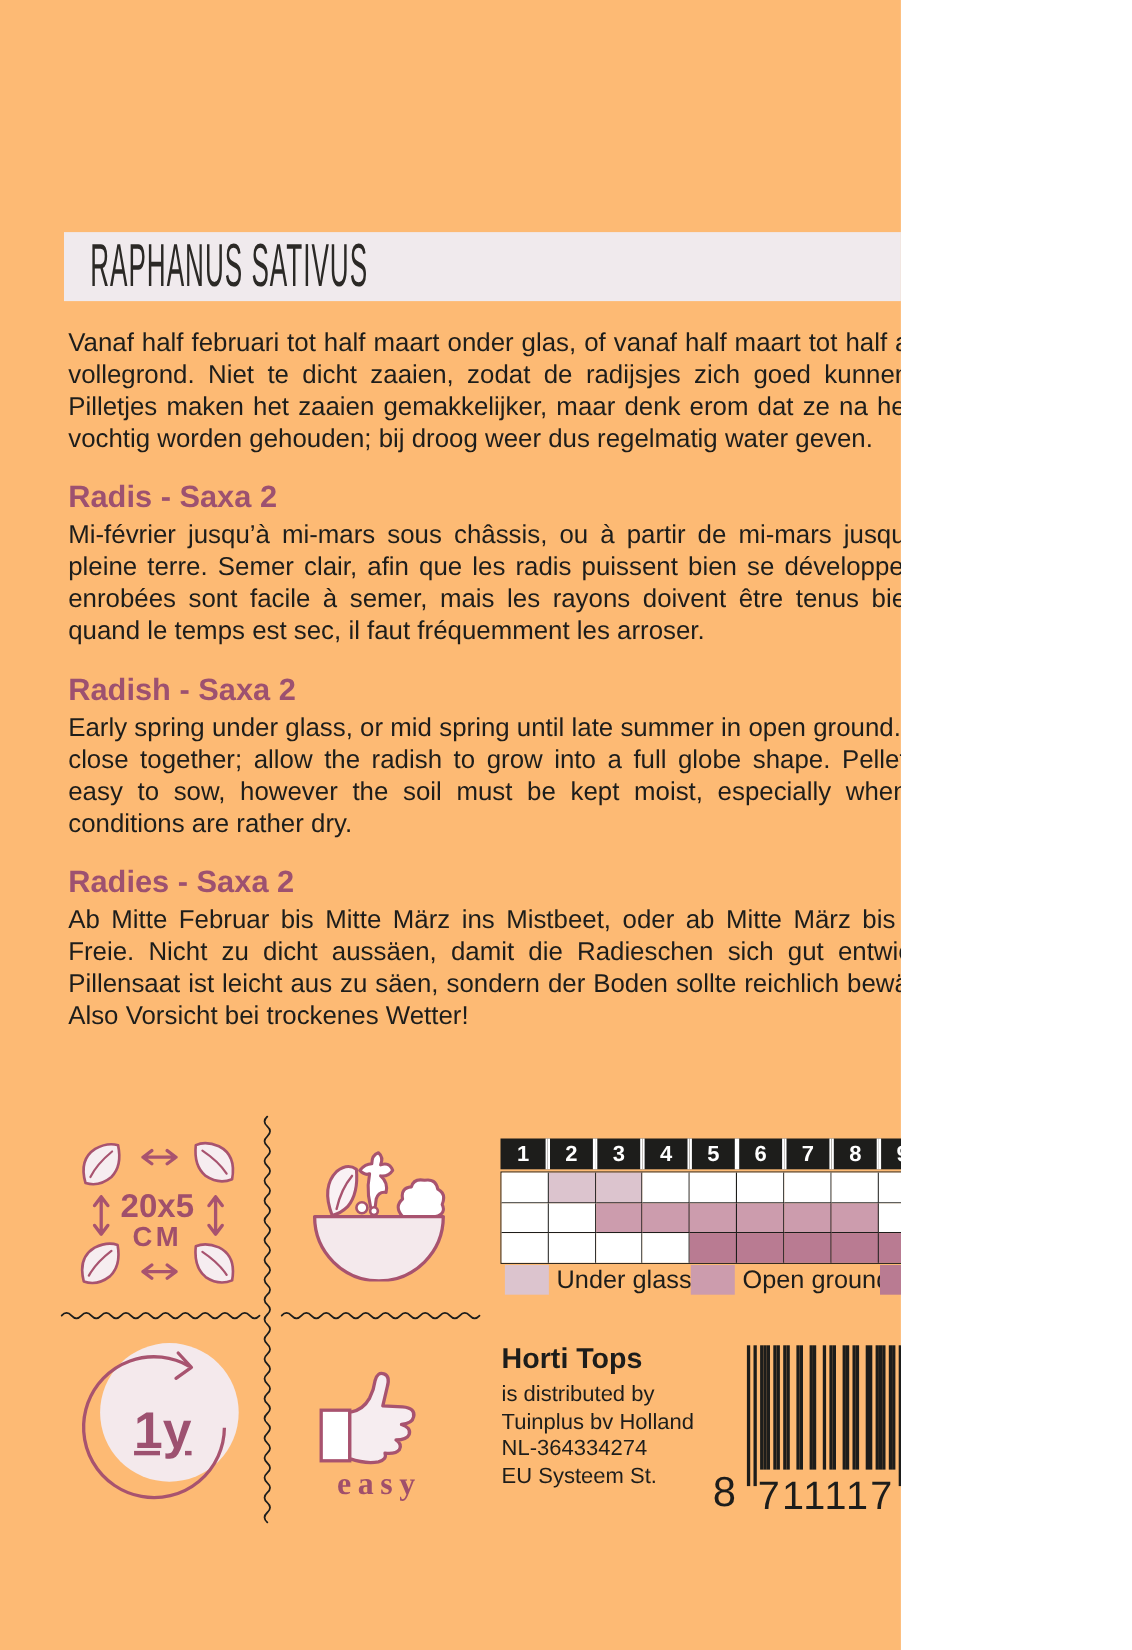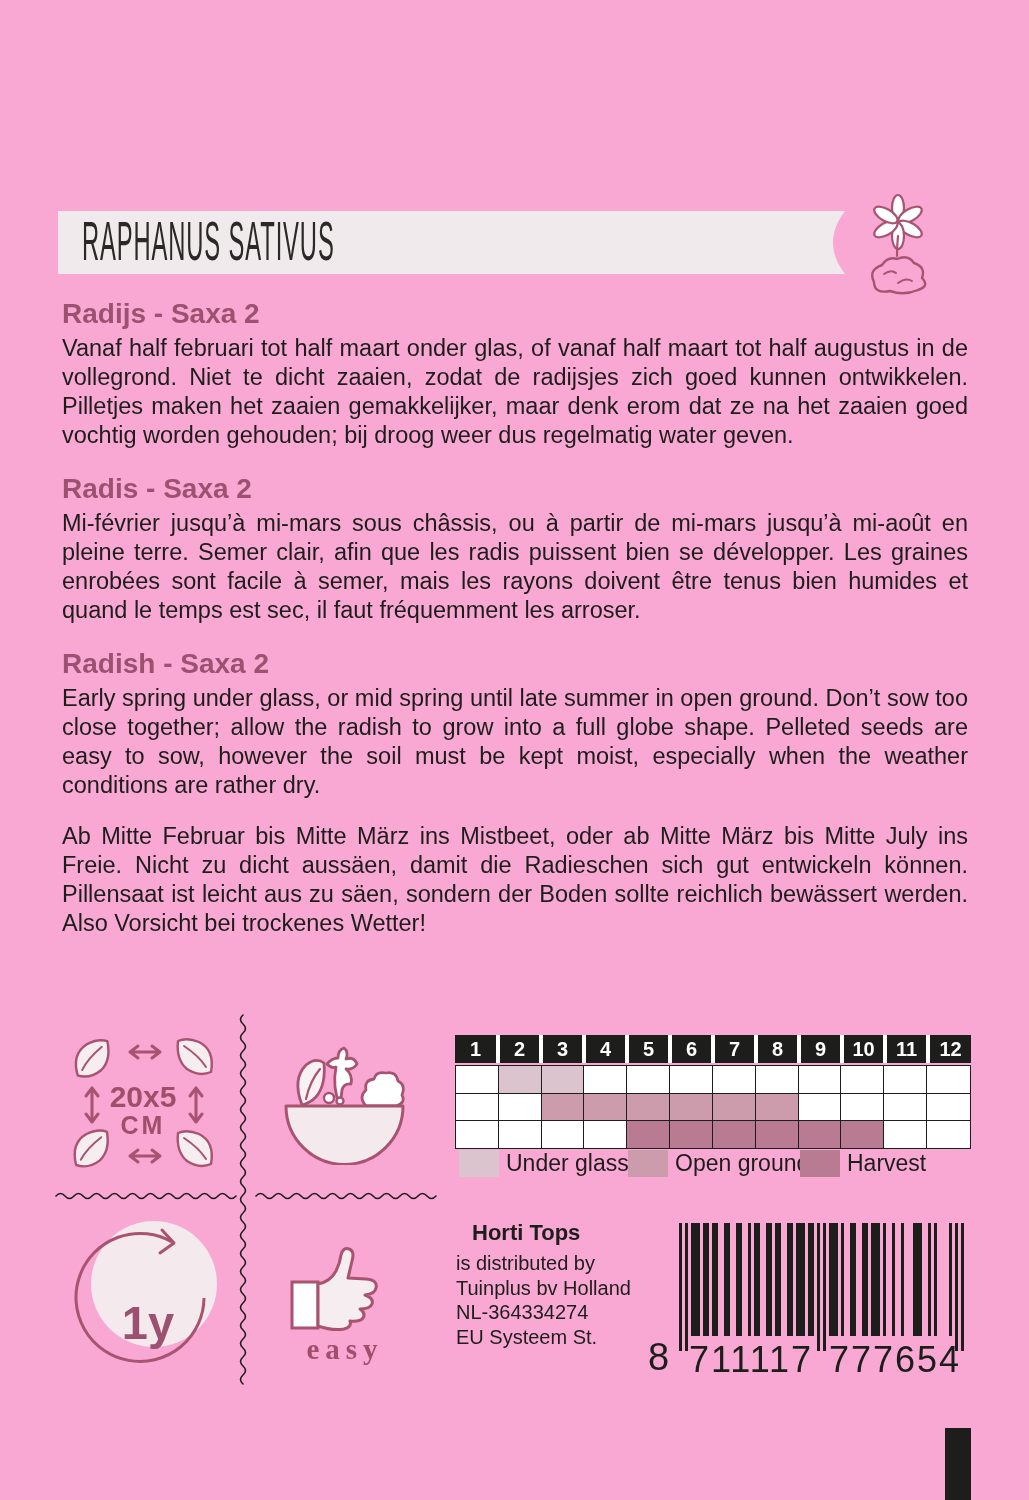--- a/index.html
+++ b/index.html
@@ -3,7 +3,7 @@
 <meta charset="utf-8">
 <style>
   html,body{margin:0;padding:0;background:#ffffff;}
-  .page{position:relative;width:1029px;height:1500px;background:#f9a8d4;overflow:hidden;
+  .page{position:relative;width:819px;height:1500px;background:#fdba74;overflow:hidden;
         font-family:"Liberation Sans",sans-serif;color:#1d1d1b;}
 
   

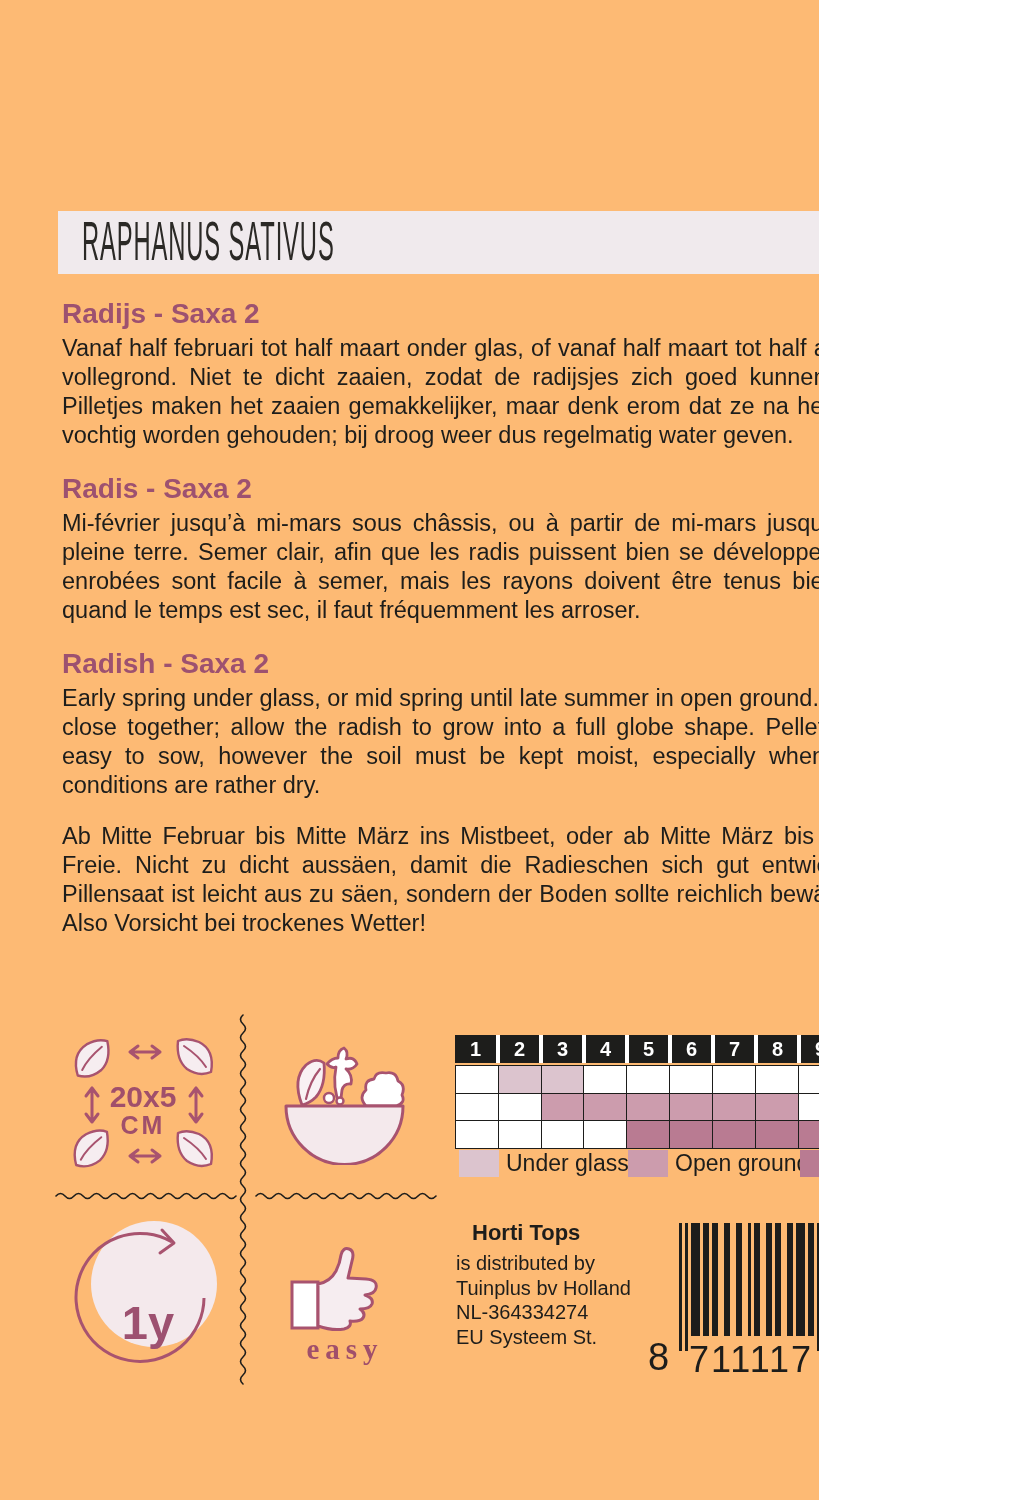--- a/index.html
+++ b/index.html
@@ -96,7 +96,6 @@
 
   <main class="content">
     <section>
-      <h2>Radijs - Saxa 2</h2>
       <p>Vanaf half februari tot half maart onder glas, of vanaf half maart tot half augustus in de vollegrond. Niet te dicht zaaien, zodat de radijsjes zich goed kunnen ontwikkelen. Pilletjes maken het zaaien gemakkelijker, maar denk erom dat ze na het zaaien goed vochtig worden gehouden; bij droog weer dus regelmatig water geven.</p>
     </section>
     <section>

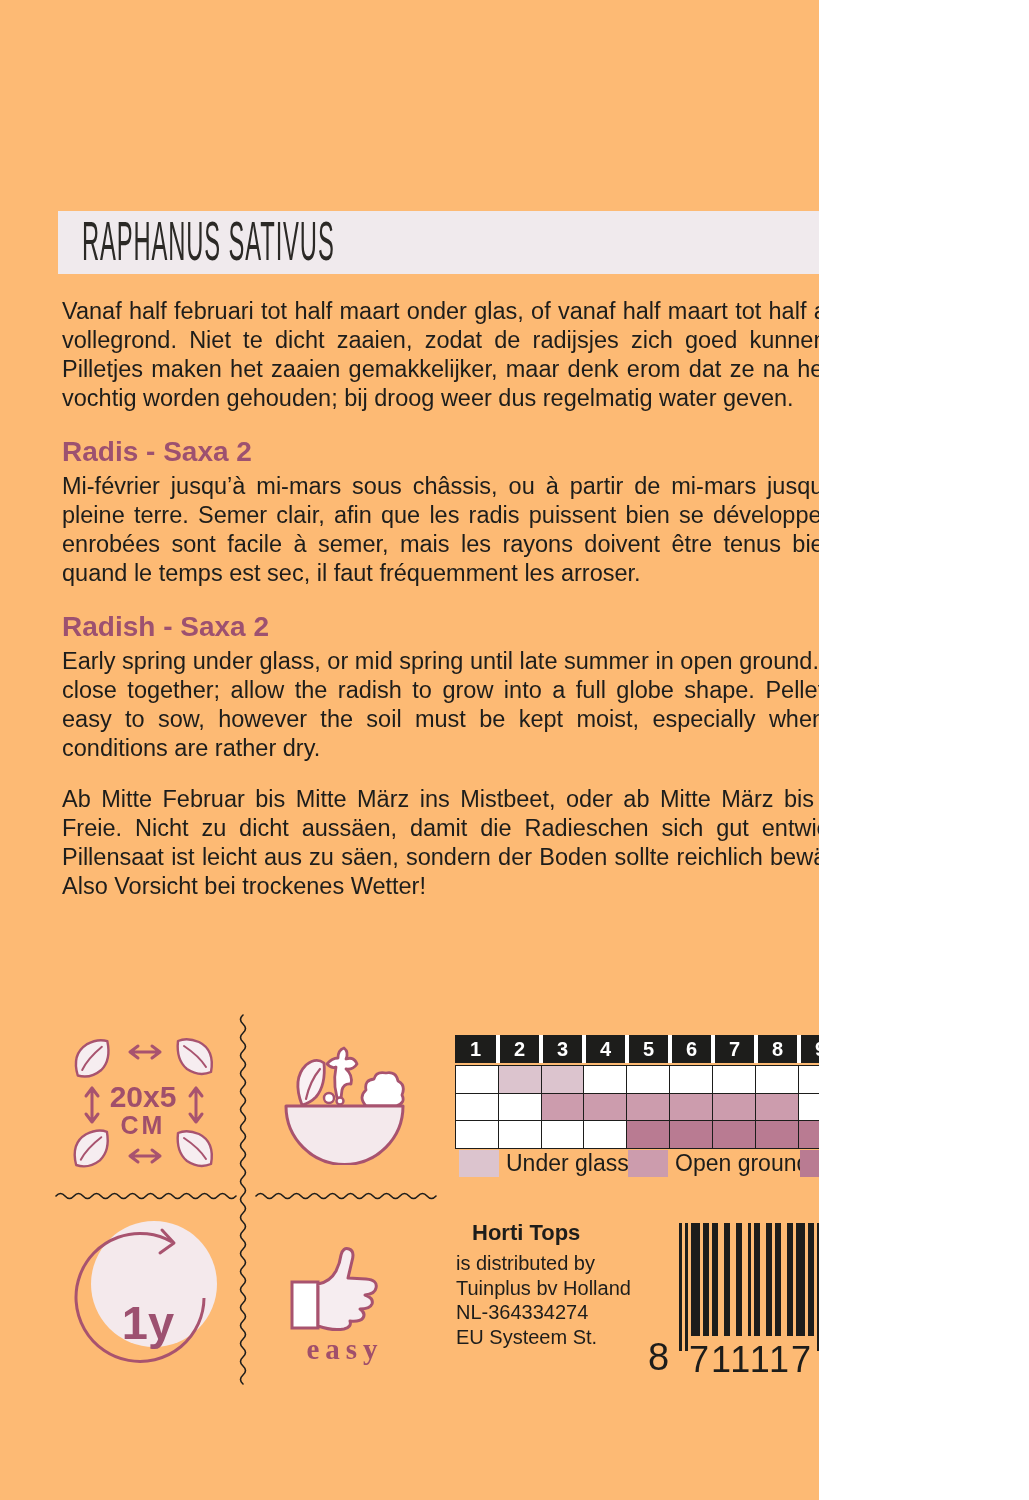--- a/index.html
+++ b/index.html
@@ -107,6 +107,7 @@
       <p>Early spring under glass, or mid spring until late summer in open ground. Don’t sow too close together; allow the radish to grow into a full globe shape. Pelleted seeds are easy to sow, however the soil must be kept moist, especially when the weather conditions are rather dry.</p>
     </section>
     <section>
+      <h2>Radies - Saxa 2</h2>
       <p>Ab Mitte Februar bis Mitte März ins Mistbeet, oder ab Mitte März bis Mitte July ins Freie. Nicht zu dicht aussäen, damit die Radieschen sich gut entwickeln können. Pillensaat ist leicht aus zu säen, sondern der Boden sollte reichlich bewässert werden. Also Vorsicht bei trockenes Wetter!</p>
     </section>
   </main>

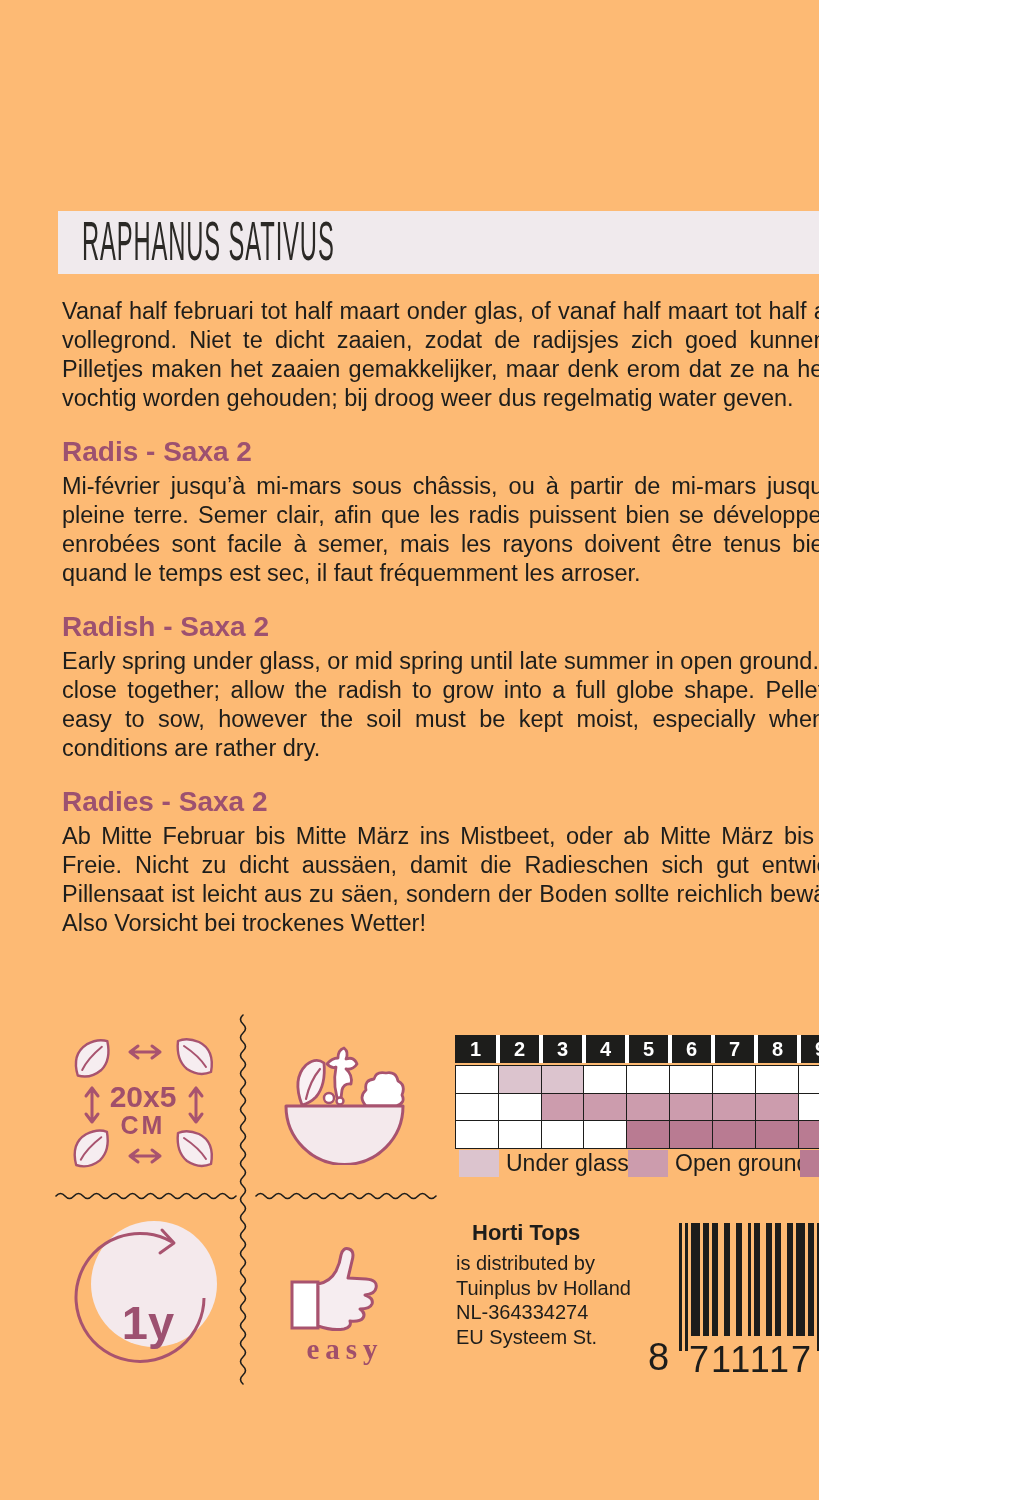--- a/index.html
+++ b/index.html
@@ -58,7 +58,7 @@
 
   
   .distributor{position:absolute;left:456px;top:1220px;}
-  .dist-brand{margin:0 0 5px 16px;font-size:22px;font-weight:bold;}
+  .dist-brand{margin:0 0 5px 0;font-size:26px;font-weight:bold;}
   .dist-line{margin:0;font-size:20px;line-height:24.5px;}
 
   .barcode{position:absolute;left:648px;top:1223px;width:340px;height:150px;}

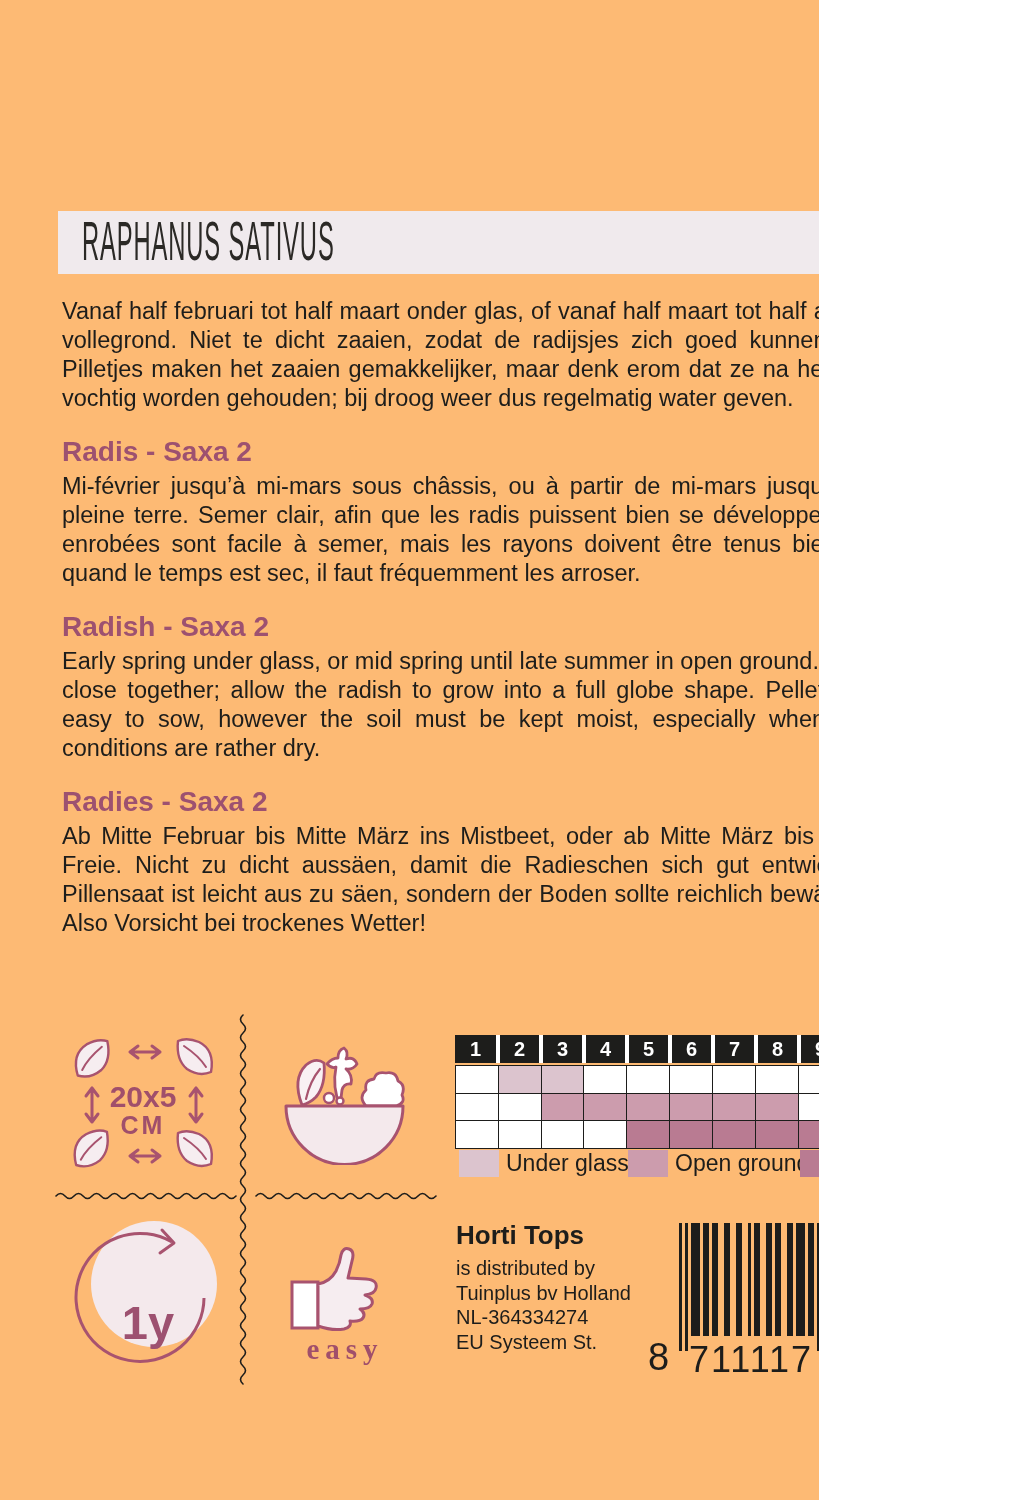--- a/index.html
+++ b/index.html
@@ -30,8 +30,8 @@
   .icon-bowl{position:absolute;left:282px;top:1045px;width:125px;height:120px;}
 
   .icon-cycle{position:absolute;left:62px;top:1218px;width:160px;height:165px;}
-  .cycle-label{position:absolute;left:6px;top:24px;width:160px;height:160px;display:flex;
-               align-items:center;justify-content:center;font-size:47px;font-weight:bold;color:#9d5170;}
+  .cycle-label{position:absolute;left:6px;top:1px;width:160px;height:160px;display:flex;
+               align-items:center;justify-content:center;font-size:47px;font-weight:bold;color:#9d5170;text-decoration:underline;}
 
   .icon-easy{position:absolute;left:285px;top:1238px;width:120px;height:132px;}
   .easy-label{position:absolute;left:0;top:95px;width:120px;text-align:center;

